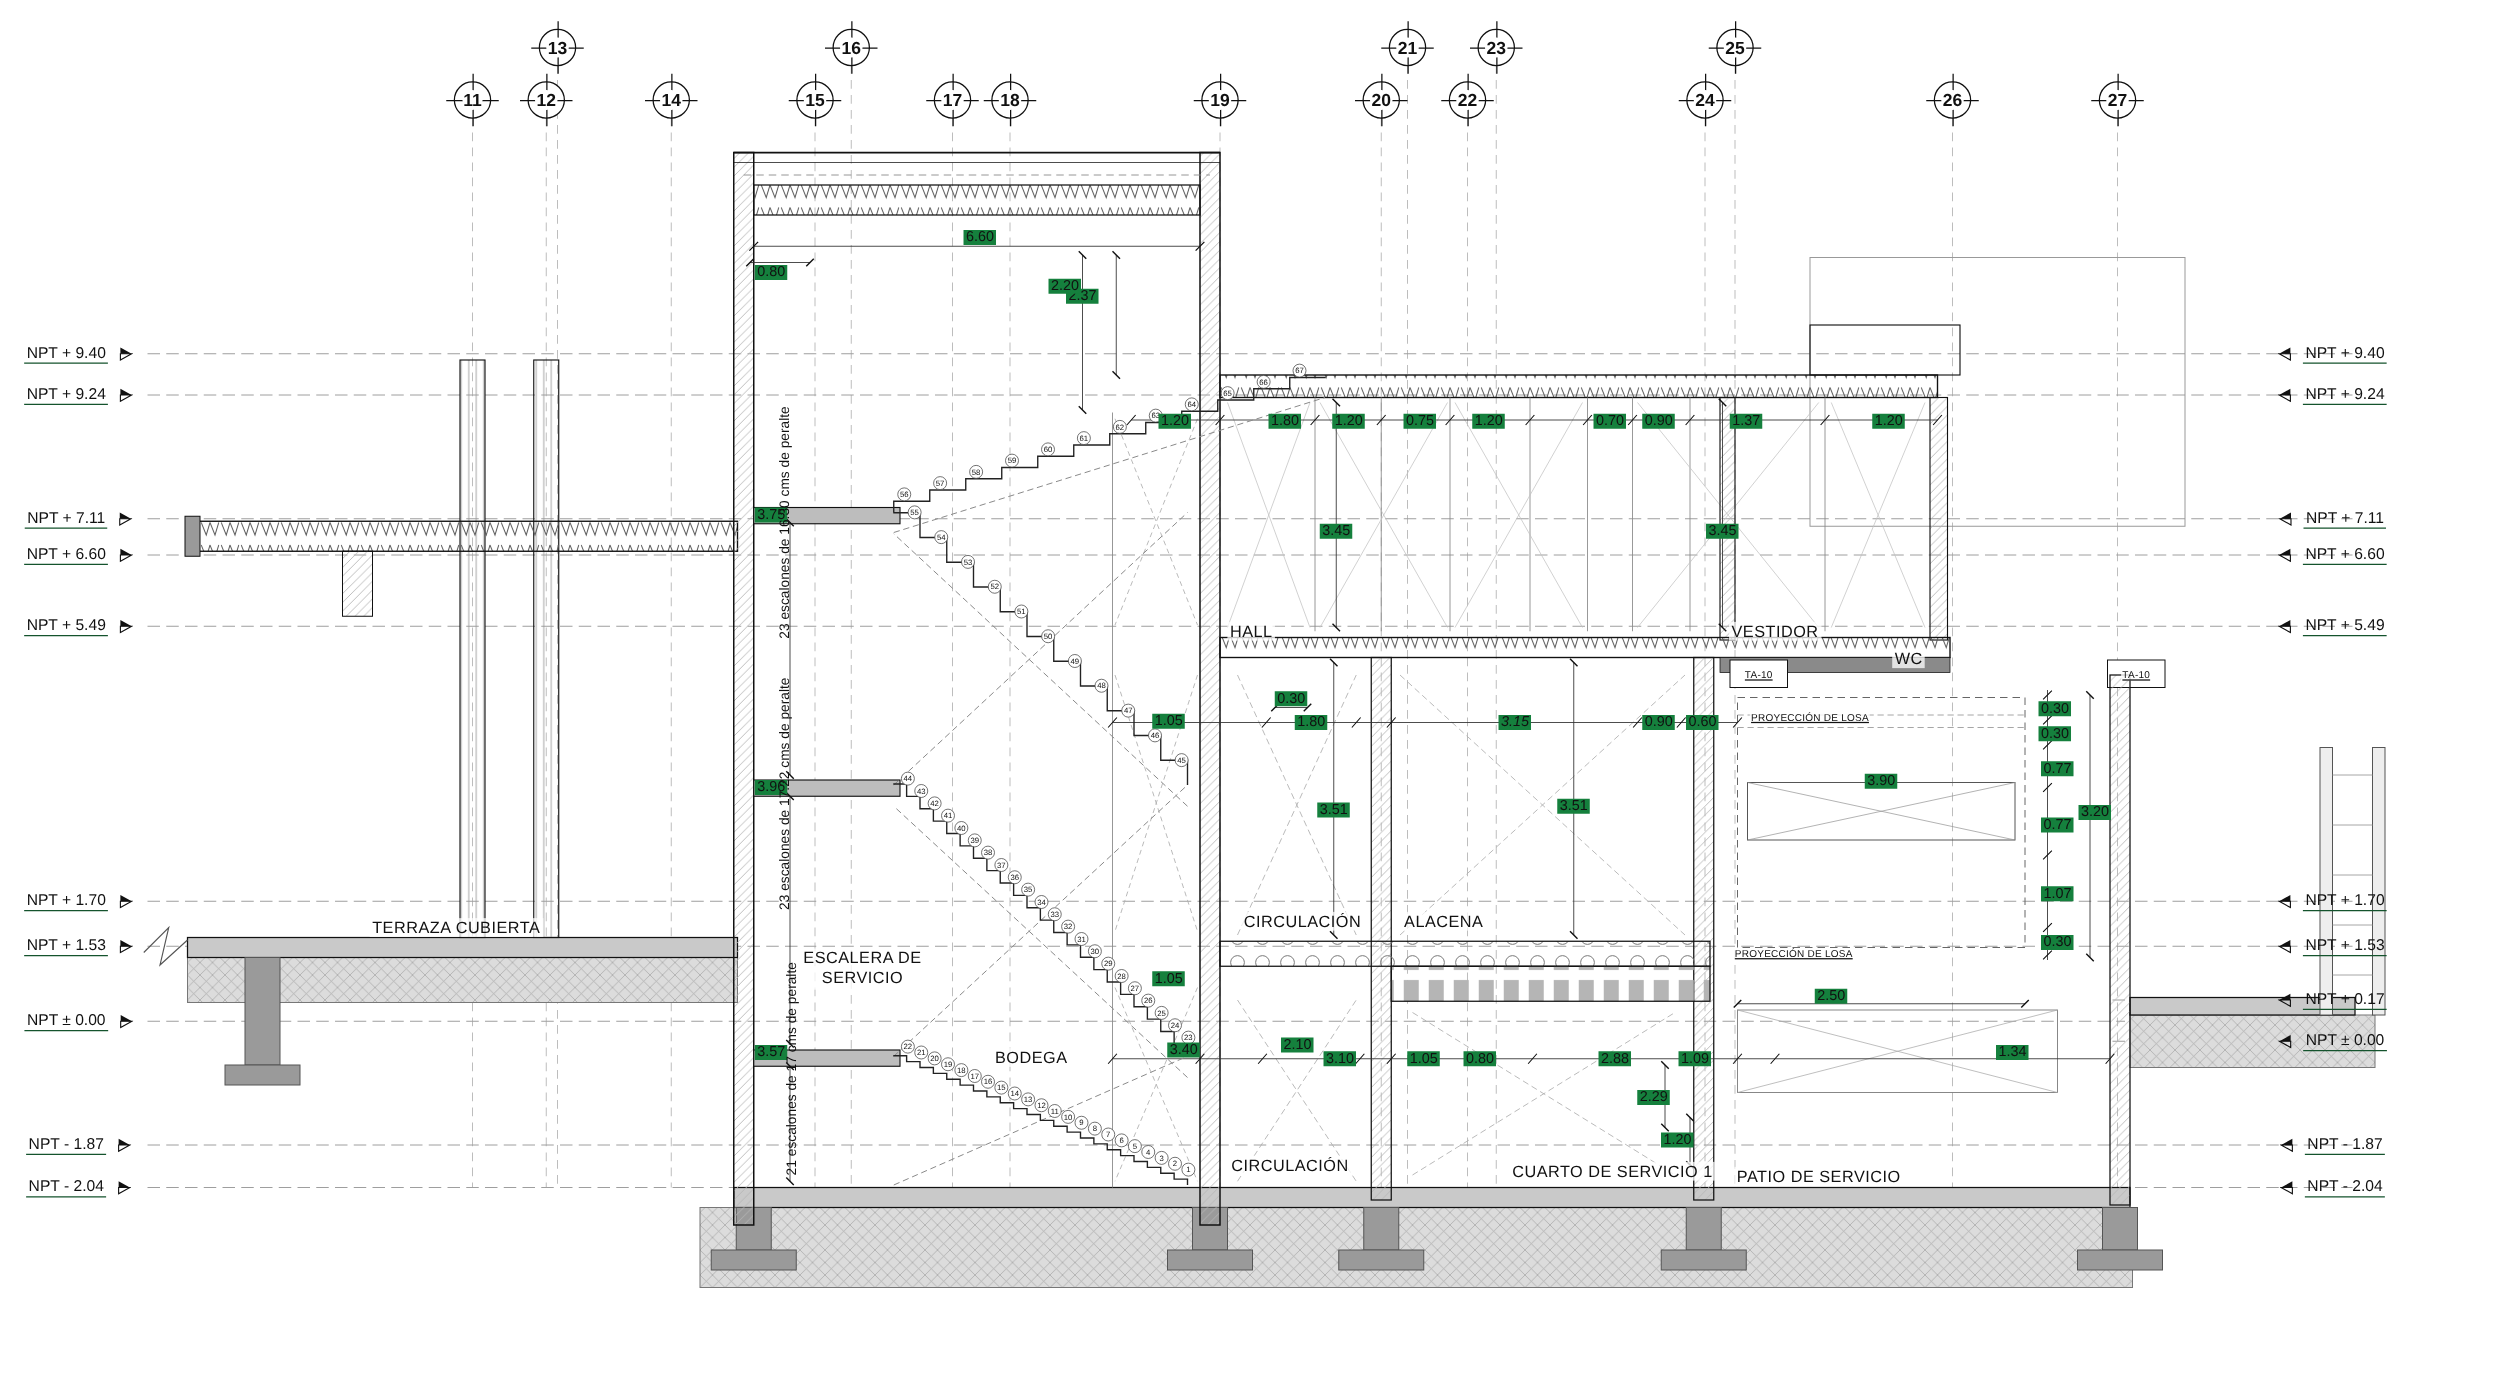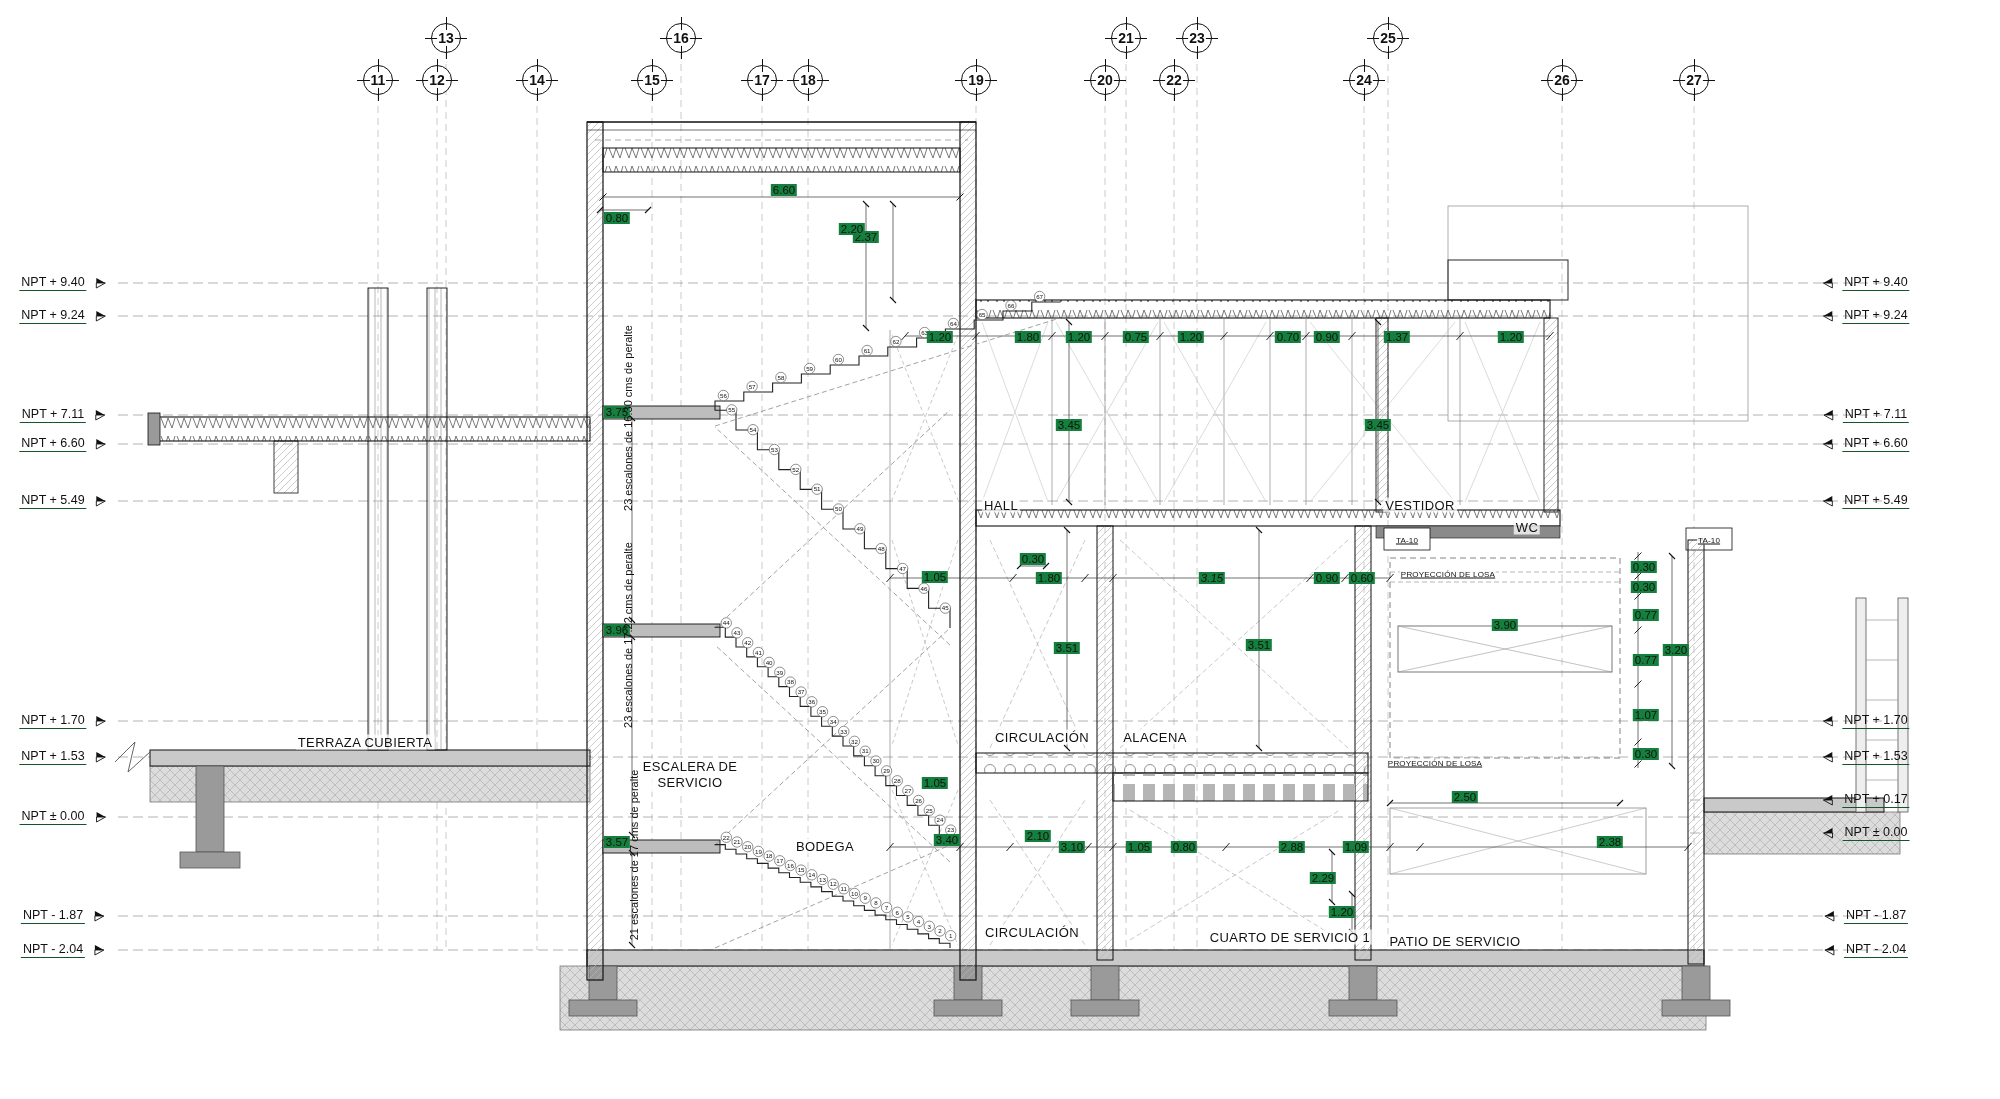--- a/index.html
+++ b/index.html
@@ -674,7 +674,7 @@
         <div class="abs dim" style="left: 1465px; top: 797px;">2.50</div>
         <div class="abs dim" style="left: 1323px; top: 878px;">2.29</div>
         <div class="abs dim" style="left: 1342px; top: 912px;">1.20</div>
-        <div class="abs dim" style="left: 1610px; top: 842px;">2.38</div>
+        <div class="abs dim" style="left: 1610px; top: 842px;">1.34</div>
       </div>
 
     <div>

